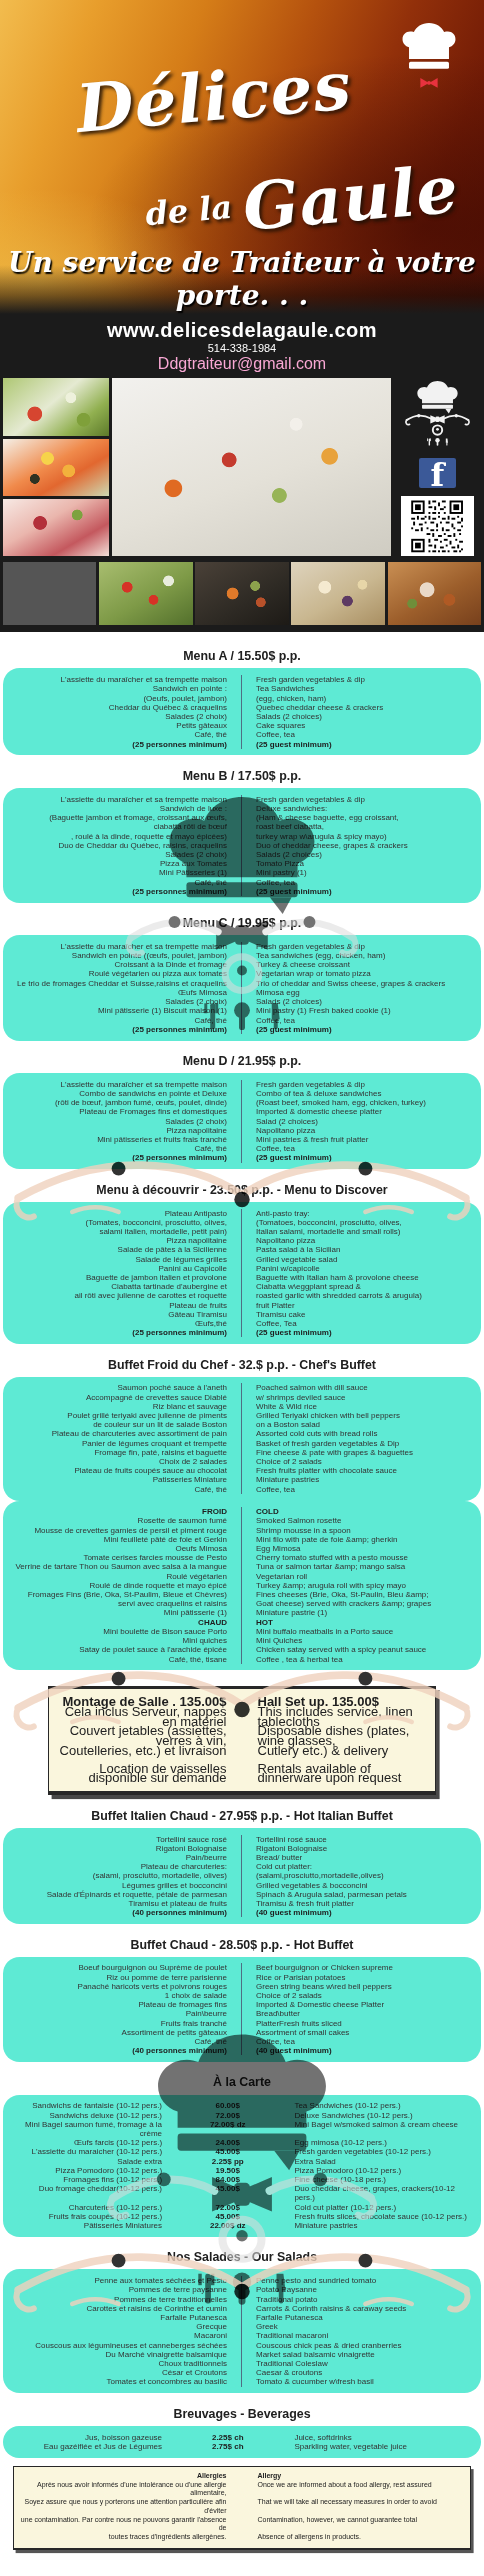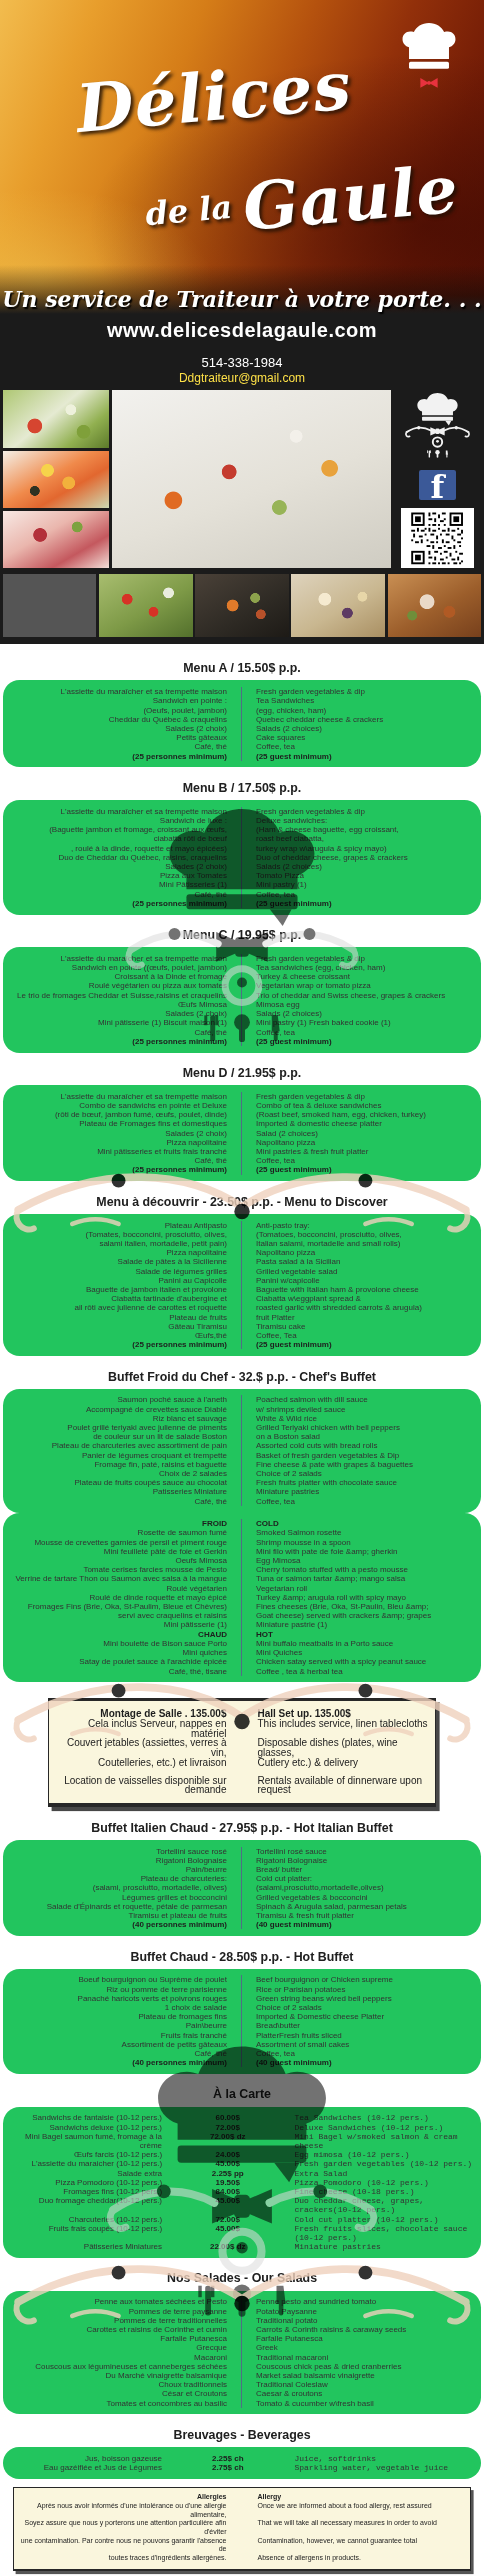--- a/index.html
+++ b/index.html
@@ -19,7 +19,7 @@
   .t1{position:absolute;top:58px;left:76px;font-size:66px;transform:rotate(-5deg);letter-spacing:1px;}
   .t2{position:absolute;top:164px;left:145px;font-size:32px;transform:rotate(-5deg);}
   .t2 .big{font-size:65px;vertical-align:-13.4px;letter-spacing:1px;}
-  .tagline{position:absolute;bottom:2.1px;left:0;right:0;text-align:center;font-size:22px;
+  .tagline{position:absolute;bottom:2.1px;left:0;right:0;text-align:center;font-size:28px;
     color:#fff;font-family:"DejaVu Serif",serif;font-style:italic;font-weight:bold;
     text-shadow:1.5px 2.1px 1.5px #000;z-index:2;}
   .hat-ico{position:absolute;top:18.5px;right:28px;width:54px;height:77px;}

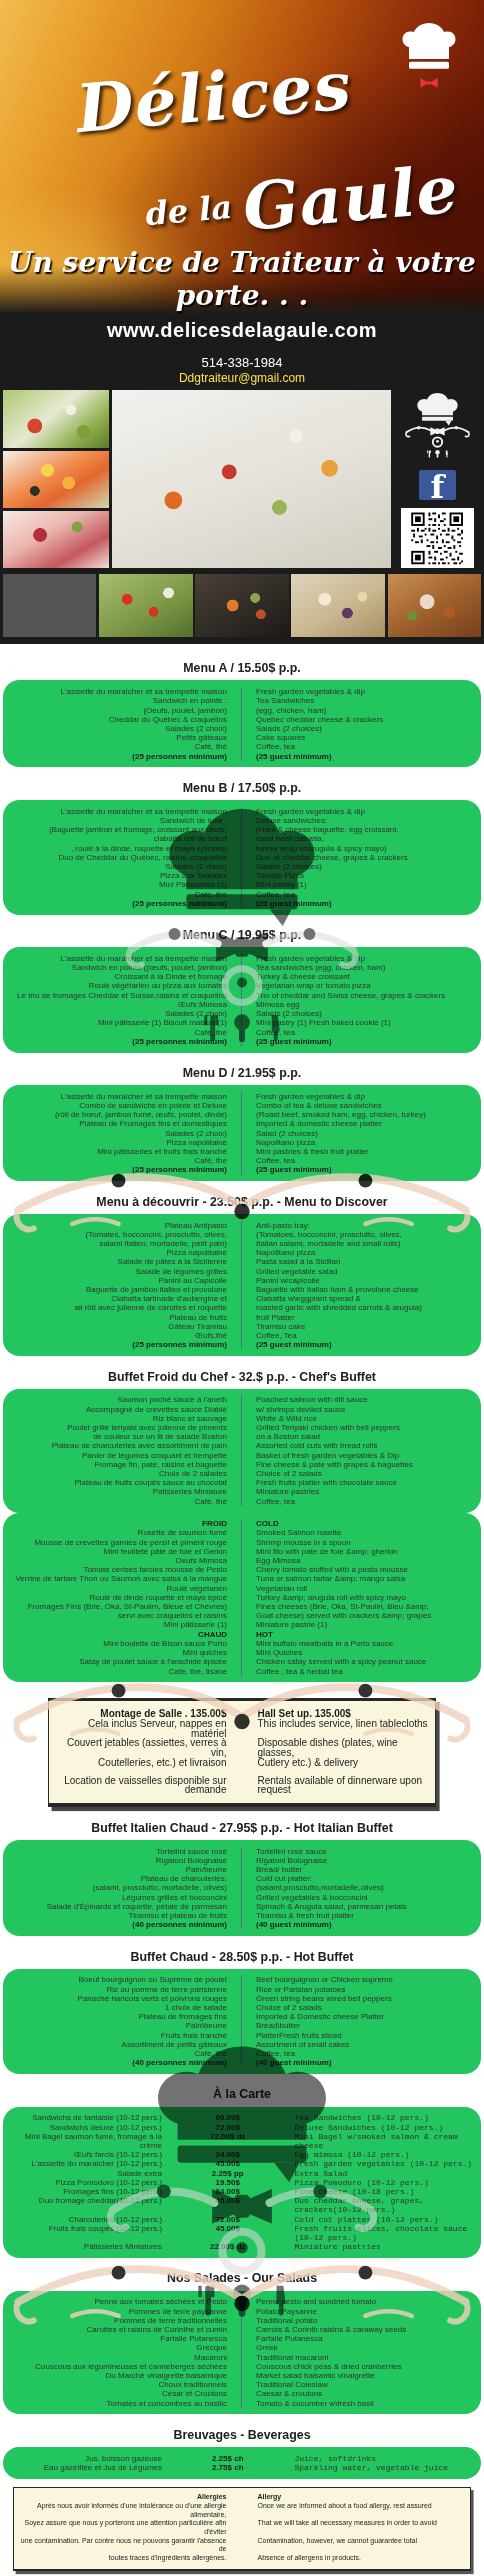--- a/index.html
+++ b/index.html
@@ -27,7 +27,7 @@
   
   .band{background:#1b1b1b;padding:5.2px 0 7.2px;position:relative;}
   .site{font-size:20px;font-weight:bold;color:#fff;text-align:center;letter-spacing:0.5px;}
-  .phone{font-size:13px;color:#fff;text-align:center;margin-top:13px;}
+  .phone{font-size:11px;color:#fff;text-align:center;margin-top:0;}
   .email{font-size:12px;color:#fde047;text-align:center;margin-top:1px;}
   .collage{display:flex;gap:3.1px;padding:5.2px 3.1px 0;height:178px;}
   .lcol{width:106px;display:flex;flex-direction:column;gap:3.1px;}

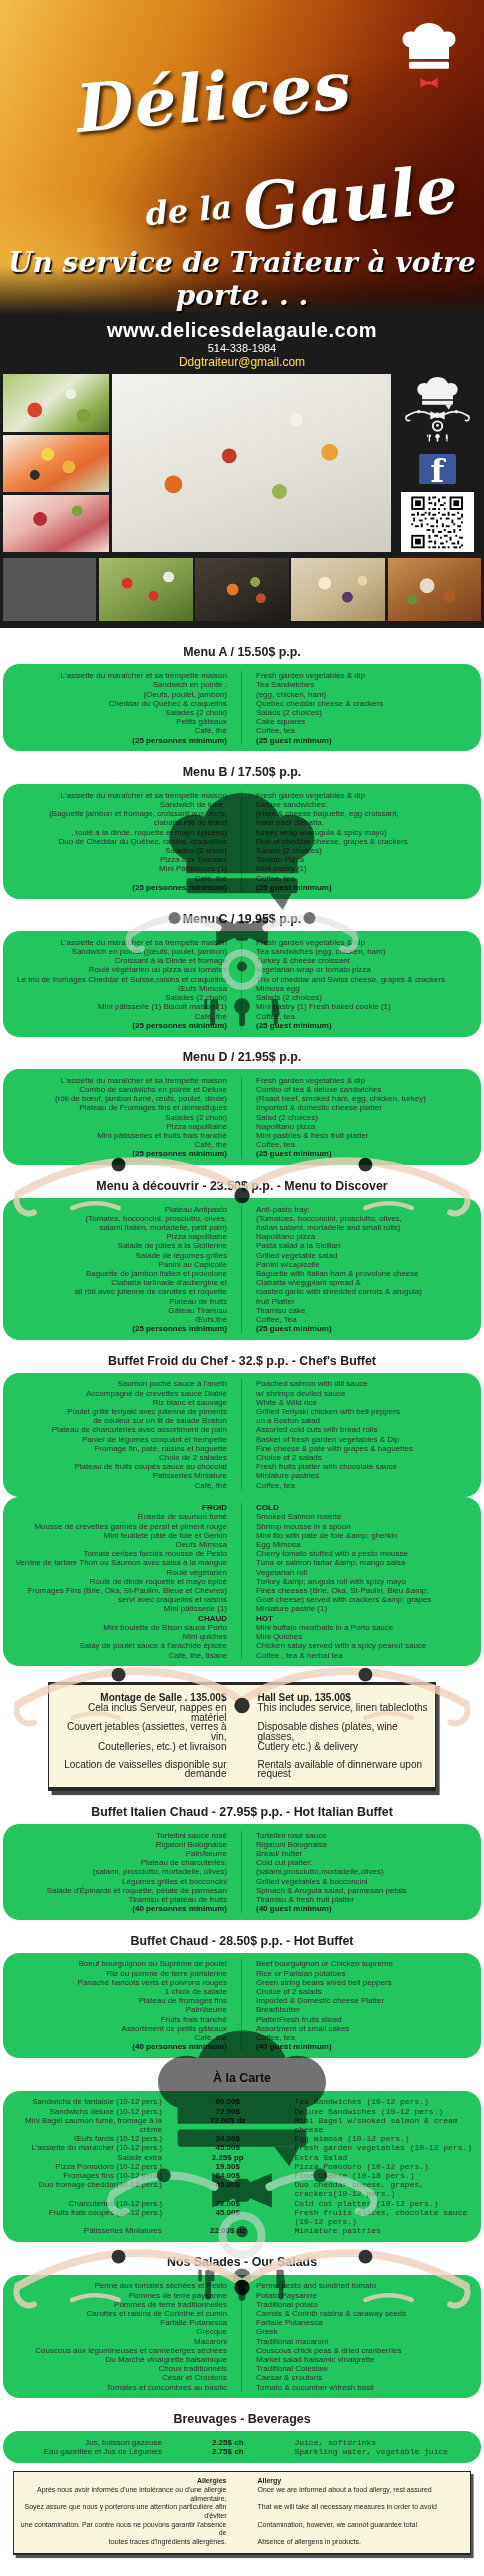--- a/index.html
+++ b/index.html
@@ -28,7 +28,7 @@
   .band{background:#1b1b1b;padding:5.2px 0 7.2px;position:relative;}
   .site{font-size:20px;font-weight:bold;color:#fff;text-align:center;letter-spacing:0.5px;}
   .phone{font-size:11px;color:#fff;text-align:center;margin-top:0;}
-  .email{font-size:12px;color:#fde047;text-align:center;margin-top:1px;}
+  .email{font-size:16px;color:#f9a8d4;text-align:center;margin-top:1px;}
   .collage{display:flex;gap:3.1px;padding:5.2px 3.1px 0;height:178px;}
   .lcol{width:106px;display:flex;flex-direction:column;gap:3.1px;}
   .lcol .ph{flex:1;}

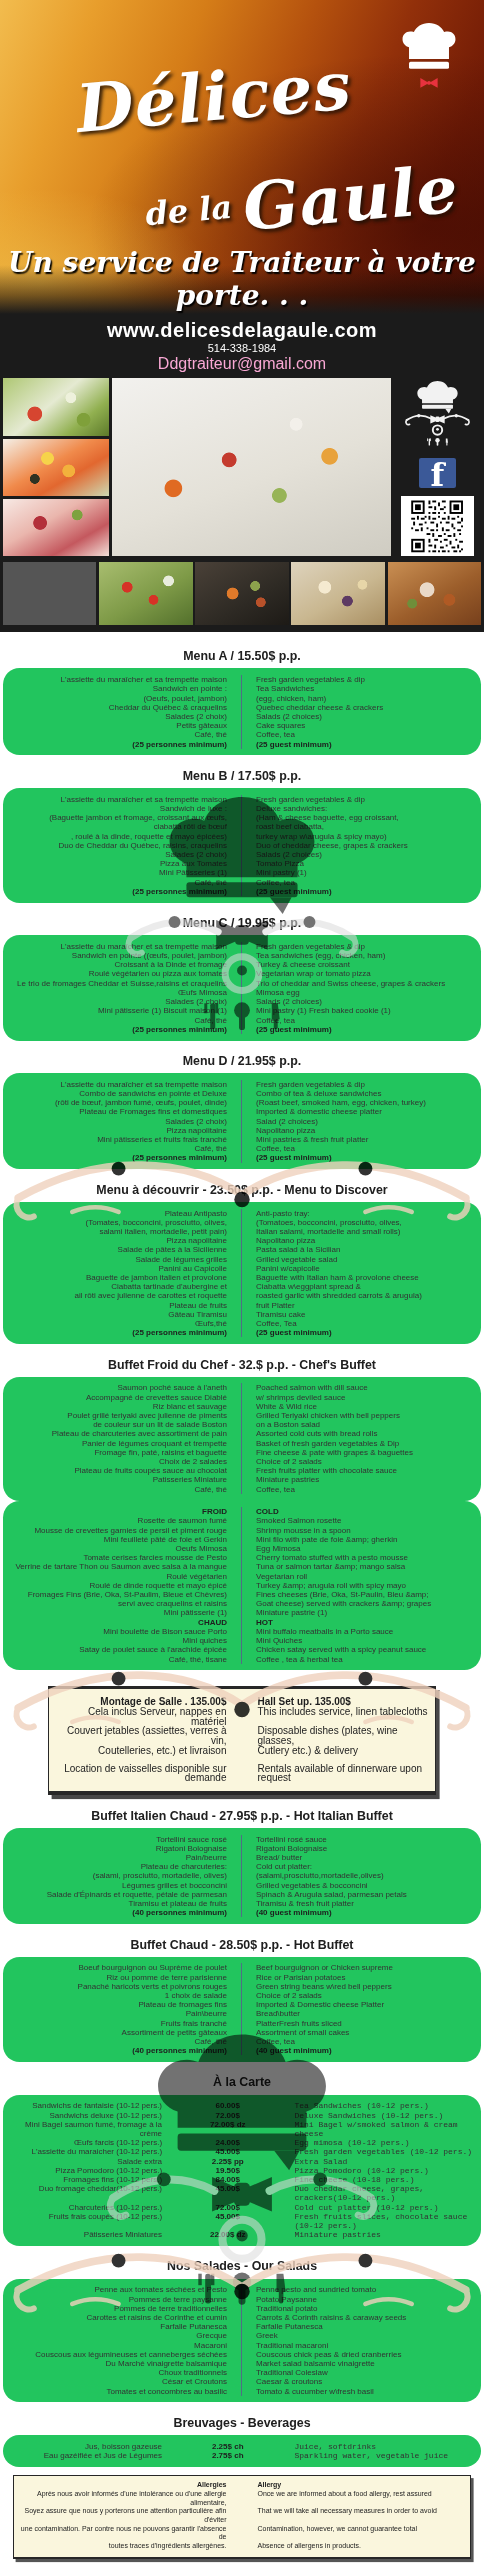--- a/index.html
+++ b/index.html
@@ -97,7 +97,7 @@
     position:relative;z-index:2;}
   .sec-title.big{margin-top:20.6px;}
   .box{position:relative;z-index:2;}
-  .box.blue{background:#22c55e;border-radius:16.5px;margin:0 2.6px;padding:6.7px 4.1px;
+  .box.blue{background:#5eead4;border-radius:16.5px;margin:0 2.6px;padding:6.7px 4.1px;
     font-size:8px;line-height:9.2px;color:#333;}
   .row{display:grid;grid-template-columns:1fr 1fr;}
   .row span{display:block;min-height:0.5px;}

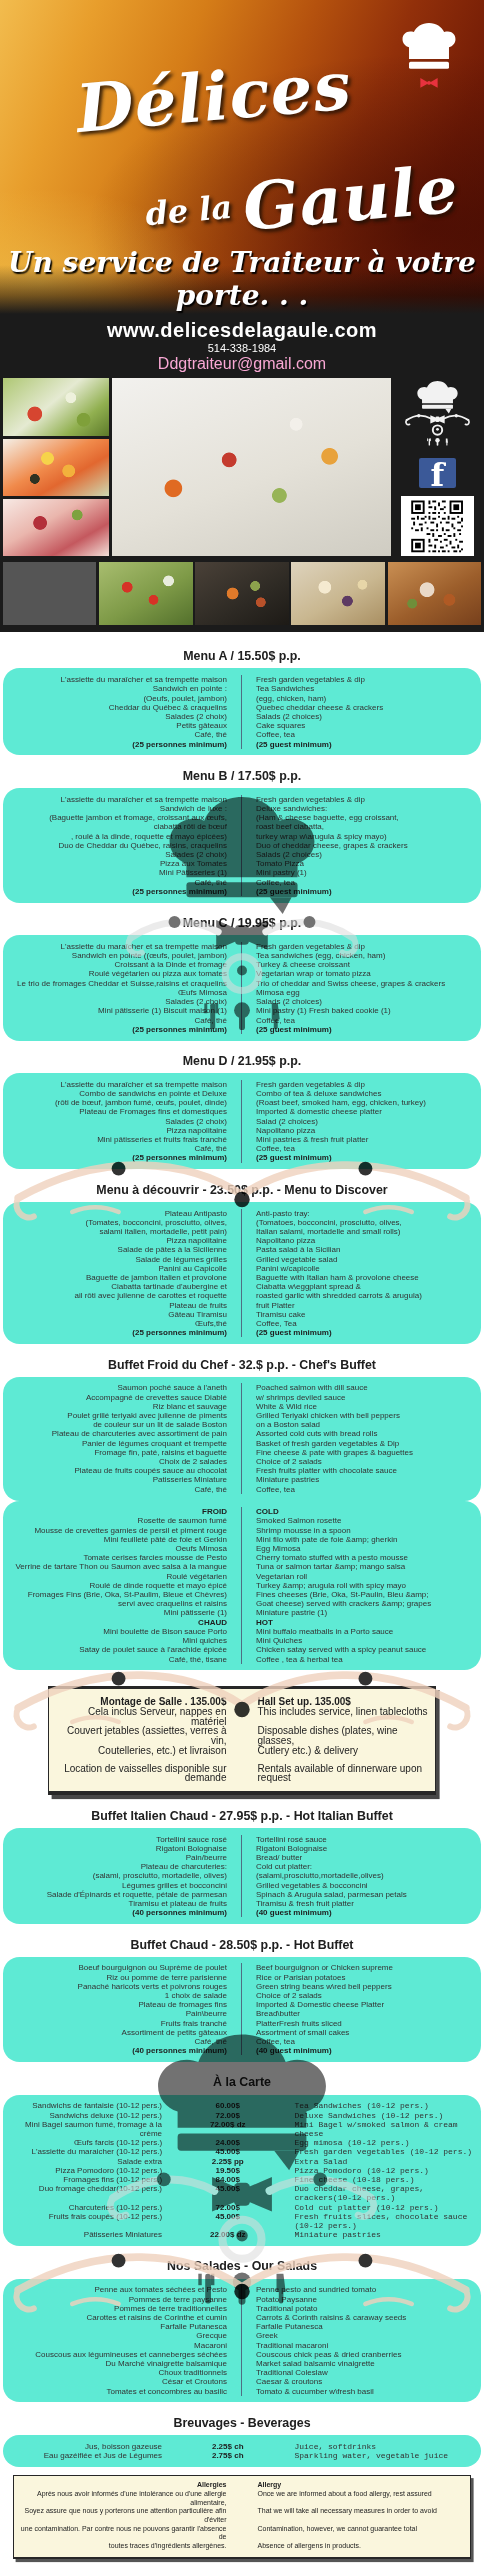--- a/index.html
+++ b/index.html
@@ -112,7 +112,7 @@
   .row.spacer{height:7.7px;}
   .box.note{background:#faf6dd;border:1.5px solid #272727;border-top-width:3.6px;border-bottom-width:4.1px;
     box-shadow:3.6px 4.1px 0 #474747;width:373px;margin:15.5px auto 4.1px;padding:8.2px 6.2px;
-    font-size:10px;line-height:9.8px;color:#222;}
+    font-size:13px;line-height:9.8px;color:#222;}
   .box.note .fr{padding-right:15.5px;}
   .box.note .en{padding-left:15.5px;}
   .box.note.small{width:auto;margin:8.2px 13.4px 4.1px;font-size:7px;line-height:8.7px;

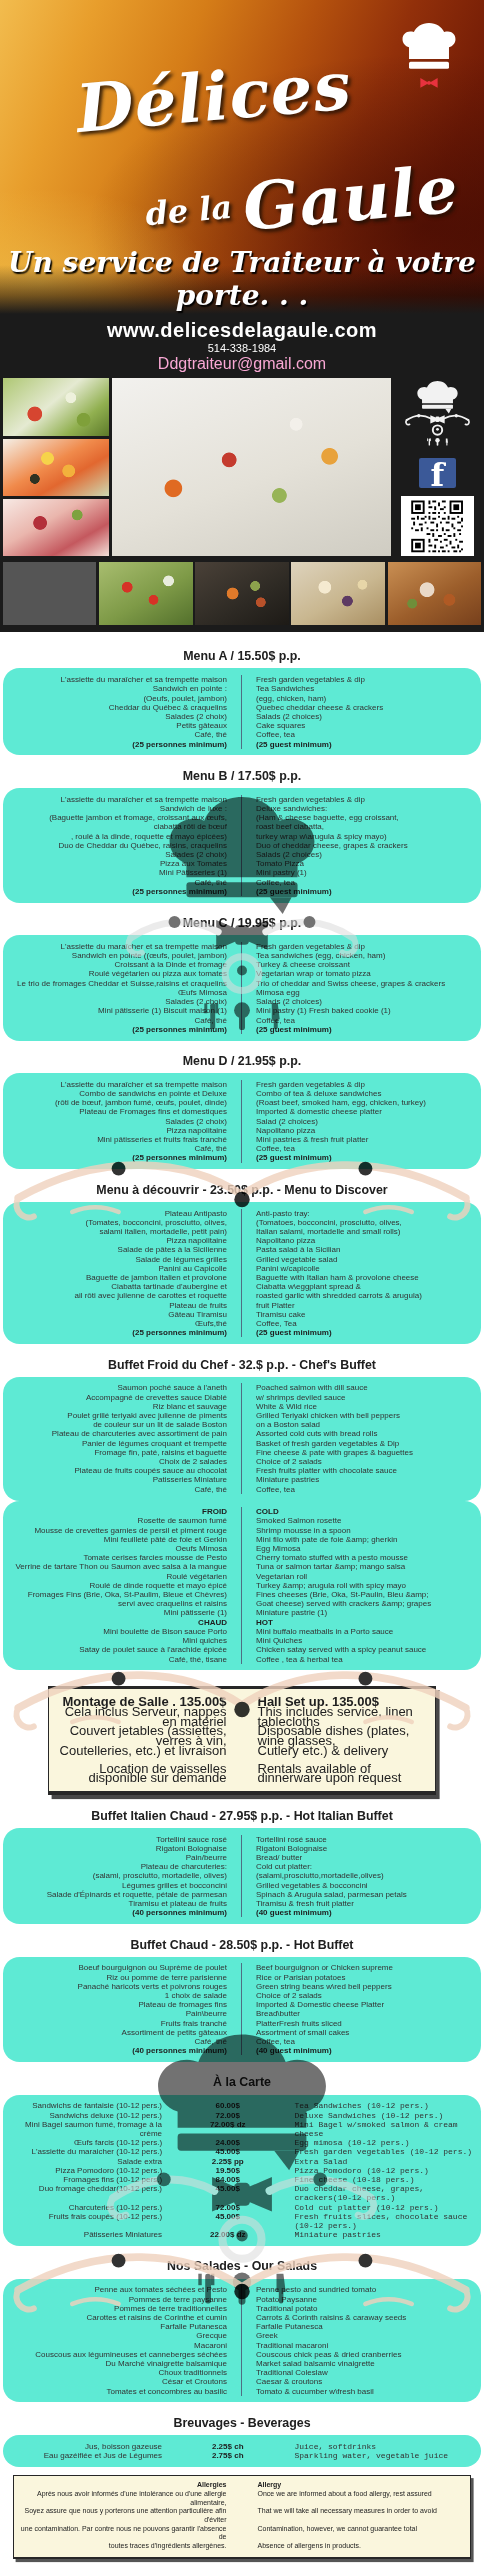--- a/index.html
+++ b/index.html
@@ -107,7 +107,7 @@
   .box.priced .row{grid-template-columns:1.02fr 55px 1.2fr;gap:32px;}
   .price{font-weight:bold;text-align:center;color:#1e1e1e;}
   .box.priced .fr{padding-right:6.2px;}
-  .box.priced .en{padding-left:7.2px;font-family:Liberation Mono, monospace;}
+  .box.priced .en{padding-left:7.2px;}
   .row.b span{font-weight:bold;color:#1e1e1e;}
   .row.spacer{height:7.7px;}
   .box.note{background:#faf6dd;border:1.5px solid #272727;border-top-width:3.6px;border-bottom-width:4.1px;

